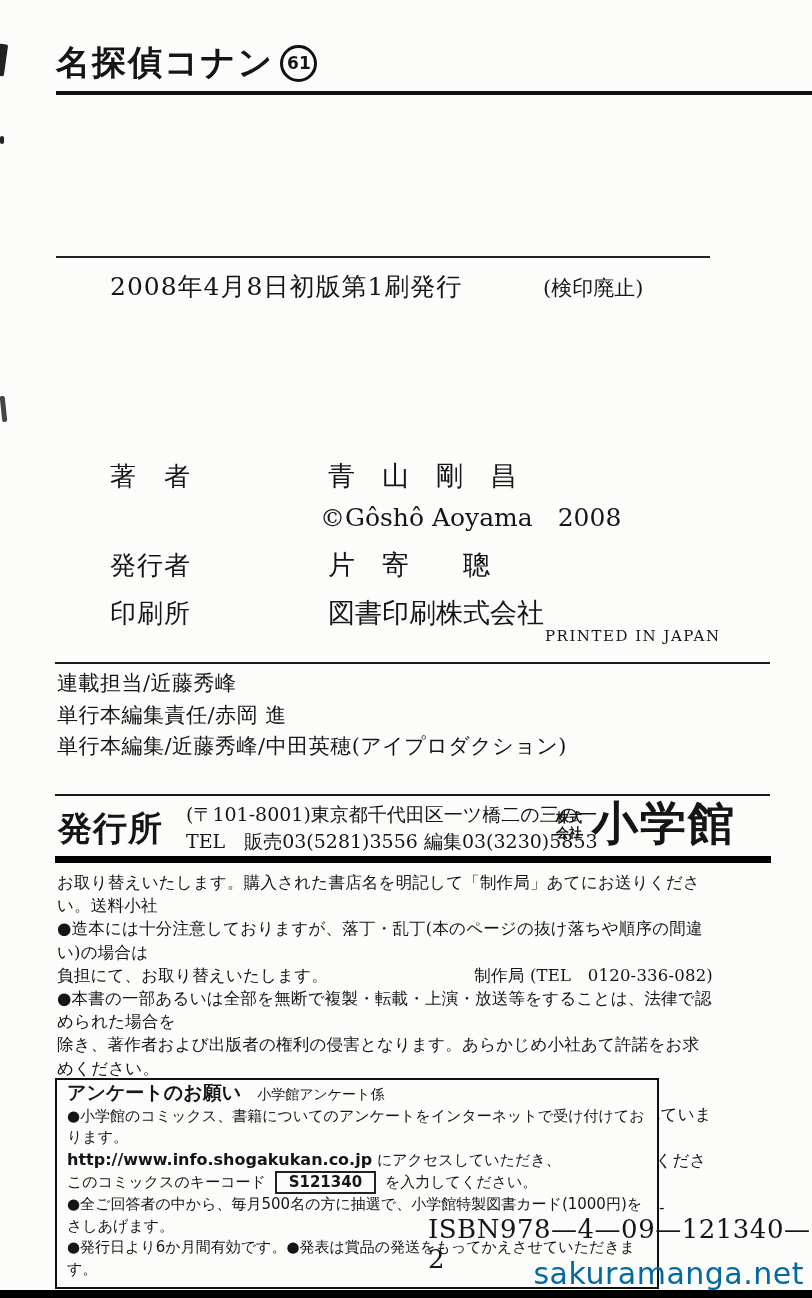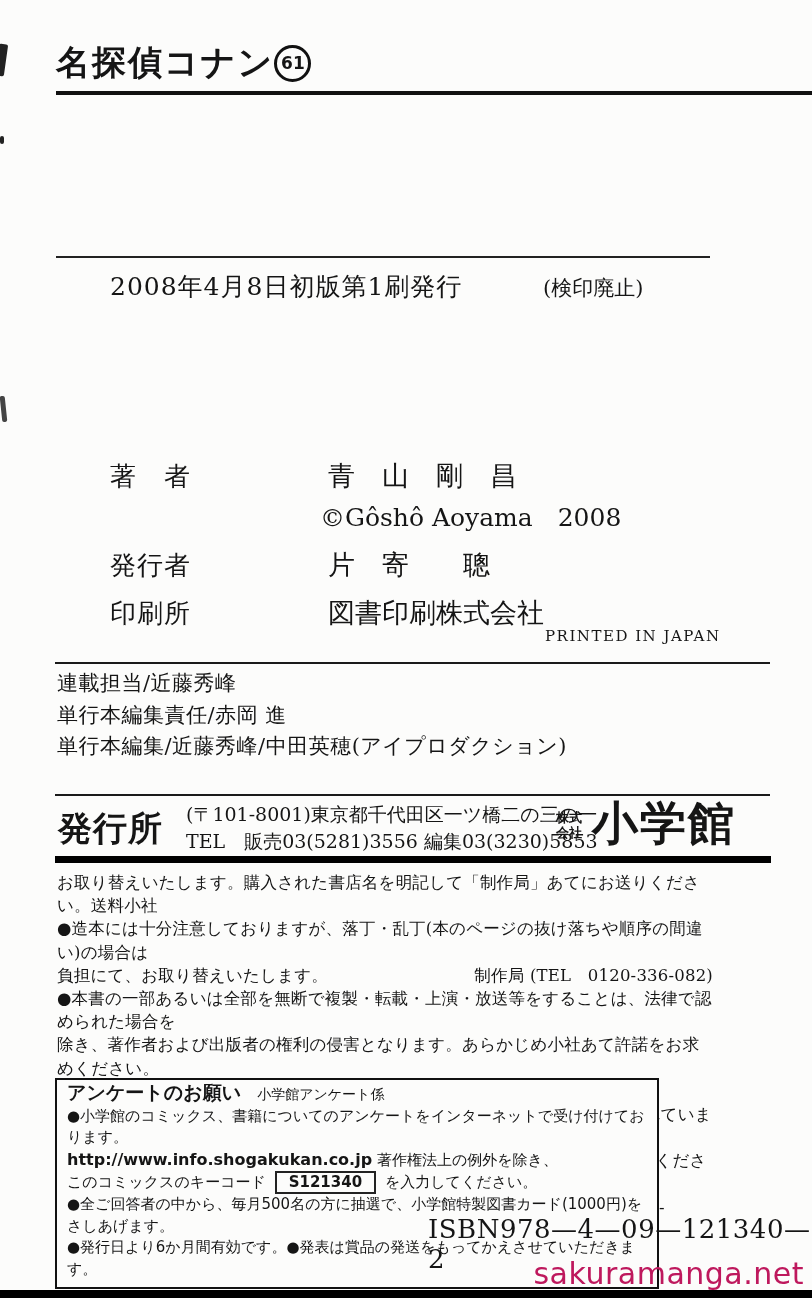--- a/index.html
+++ b/index.html
@@ -19,7 +19,7 @@
   .artifact{position:absolute;background:#222;border-radius:2px;}
 
   
-  .title-row{left:56px;top:40px;font-weight:bold;font-size:34px;letter-spacing:2px;display:flex;align-items:center;}
+  .title-row{left:56px;top:40px;font-weight:bold;font-size:34px;letter-spacing:2px;display:flex;align-items:center;gap:6px;}
   .vol-badge{
     display:inline-flex;align-items:center;justify-content:center;
     width:31px;height:31px;border:3px solid #111;border-radius:50%;

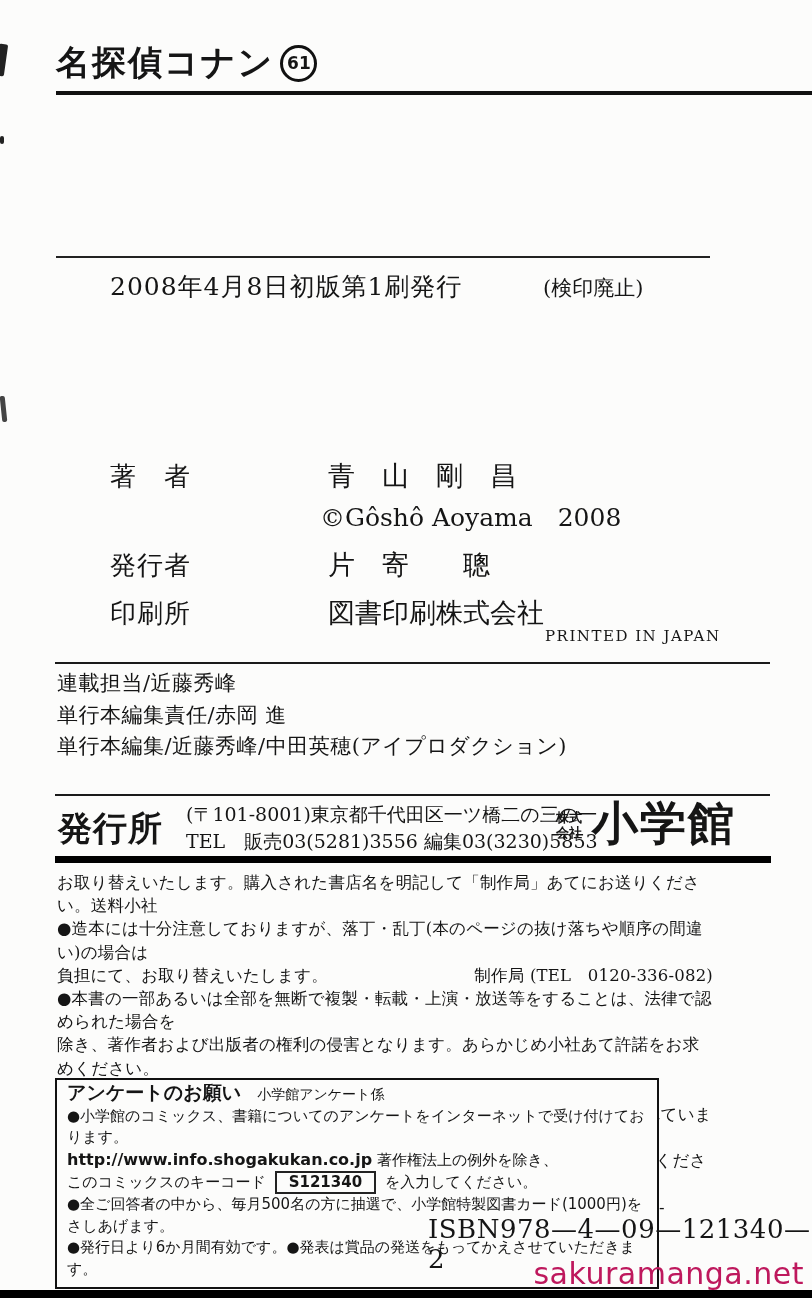--- a/index.html
+++ b/index.html
@@ -155,7 +155,7 @@
     <div>●小学館のコミックス、書籍についてのアンケートをインターネットで受け付けております。</div>
     <div>
       <span class="survey-url">http://www.info.shogakukan.co.jp</span>
-      <span>著作権法上の例外を除き、</span>
+      <span>にアクセスしていただき、</span>
     </div>
     <div>
       <span>このコミックスのキーコード</span>

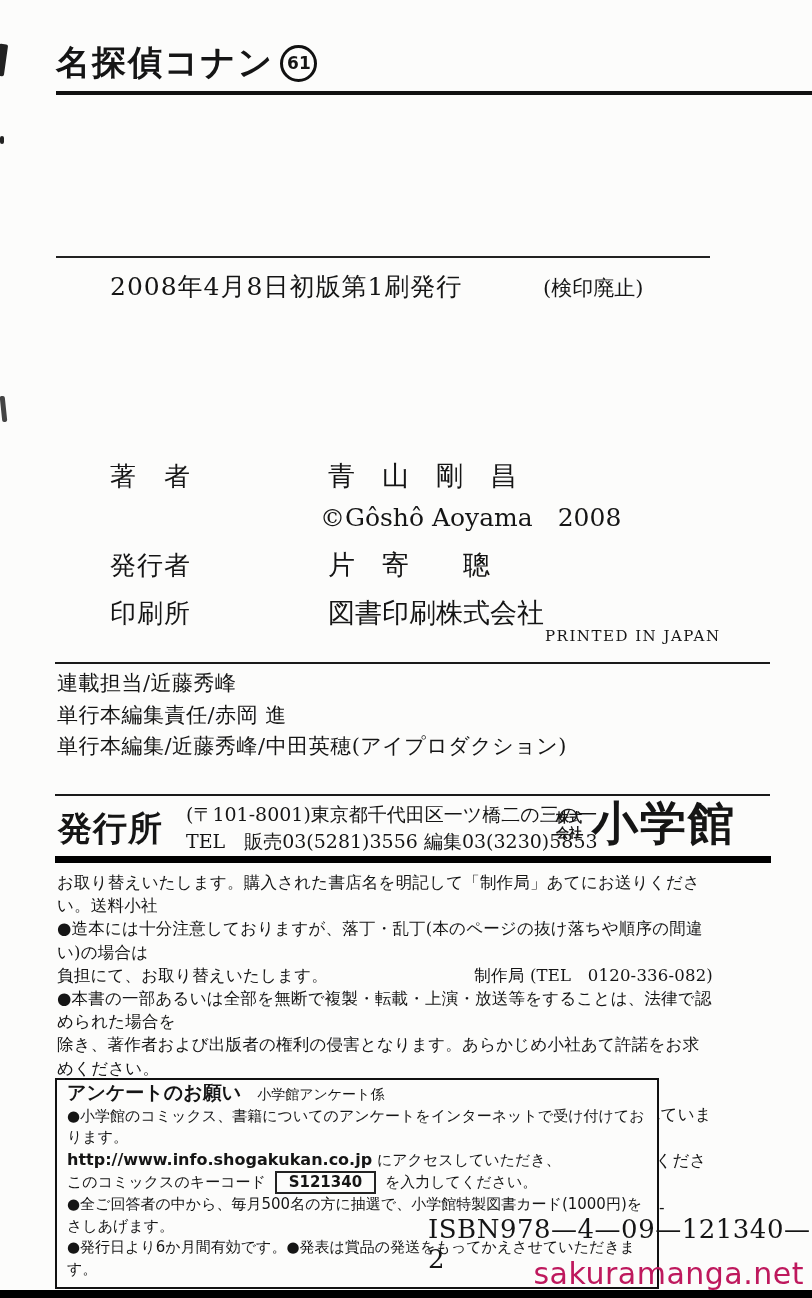--- a/index.html
+++ b/index.html
@@ -79,7 +79,7 @@
 
   
   .isbn{left:428px;top:1214px;font-size:26px;letter-spacing:0.5px;}
-  .watermark{right:8px;top:1256px;font-size:30px;color:#be185d;font-weight:500;letter-spacing:0.5px;}
+  .watermark{right:8px;top:1256px;font-size:30px;color:#0369a1;font-weight:500;letter-spacing:0.5px;}
   .bottom-bar{left:0;top:1290px;width:812px;height:8px;background:#000;}
 </style>
 </head>

